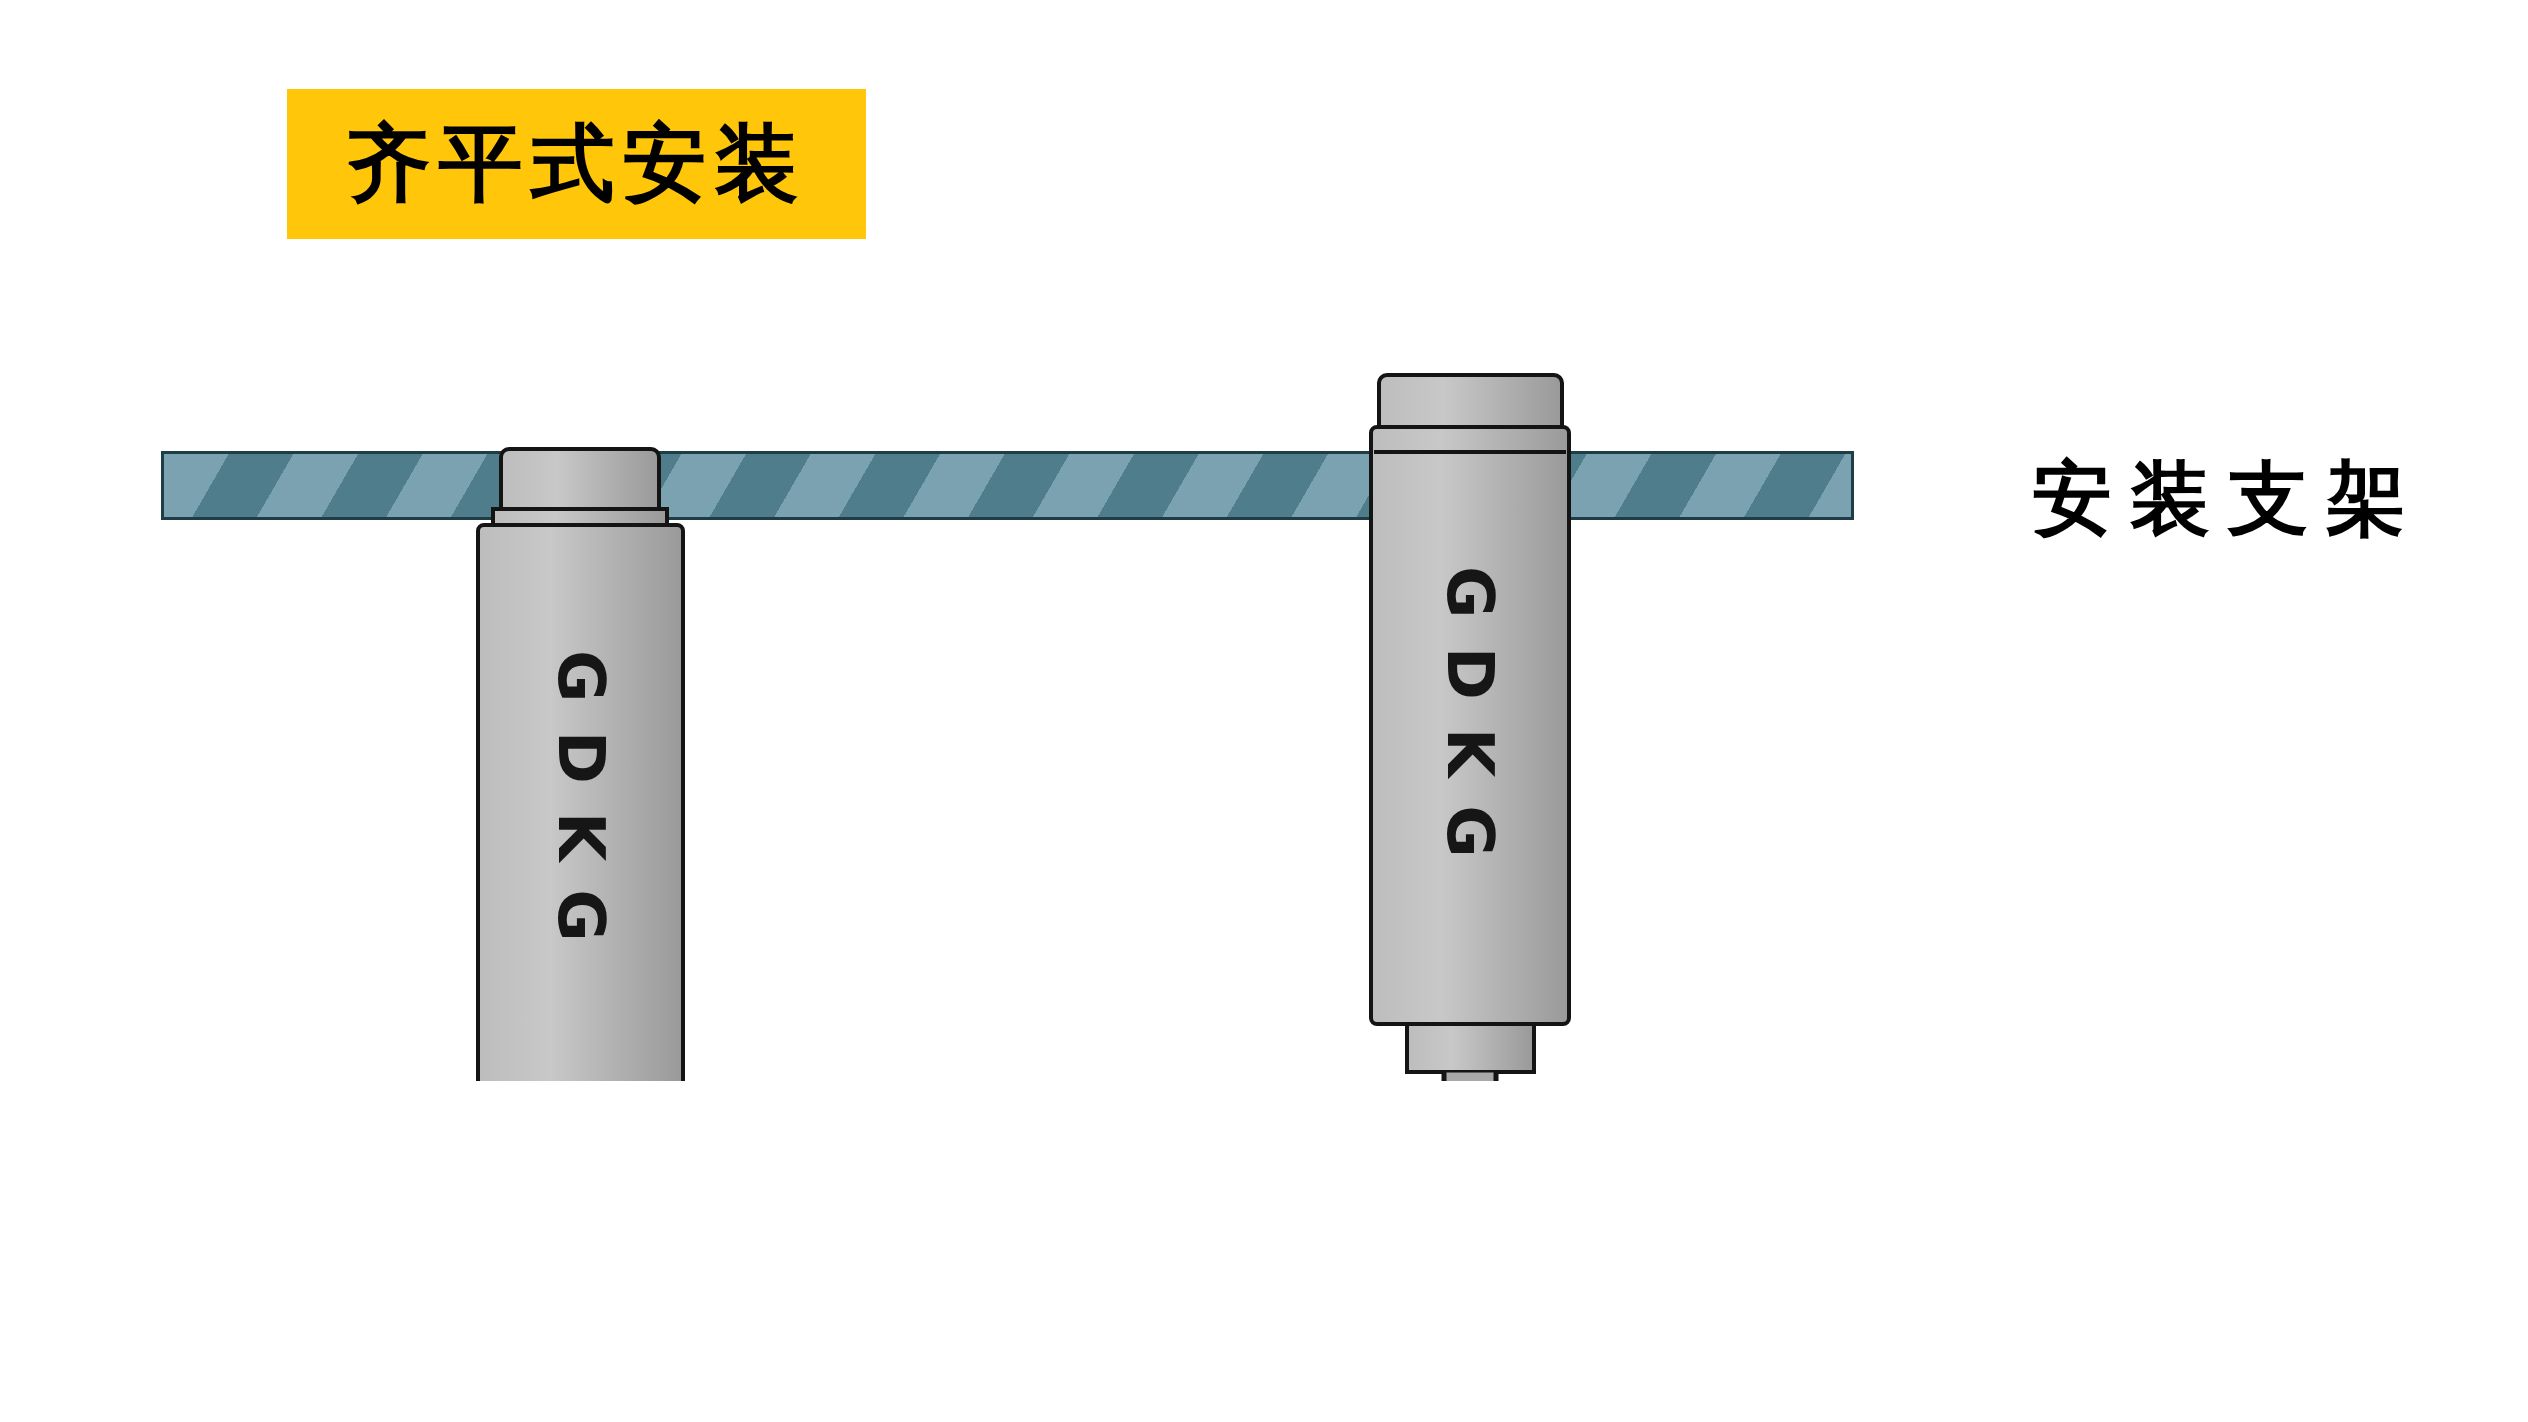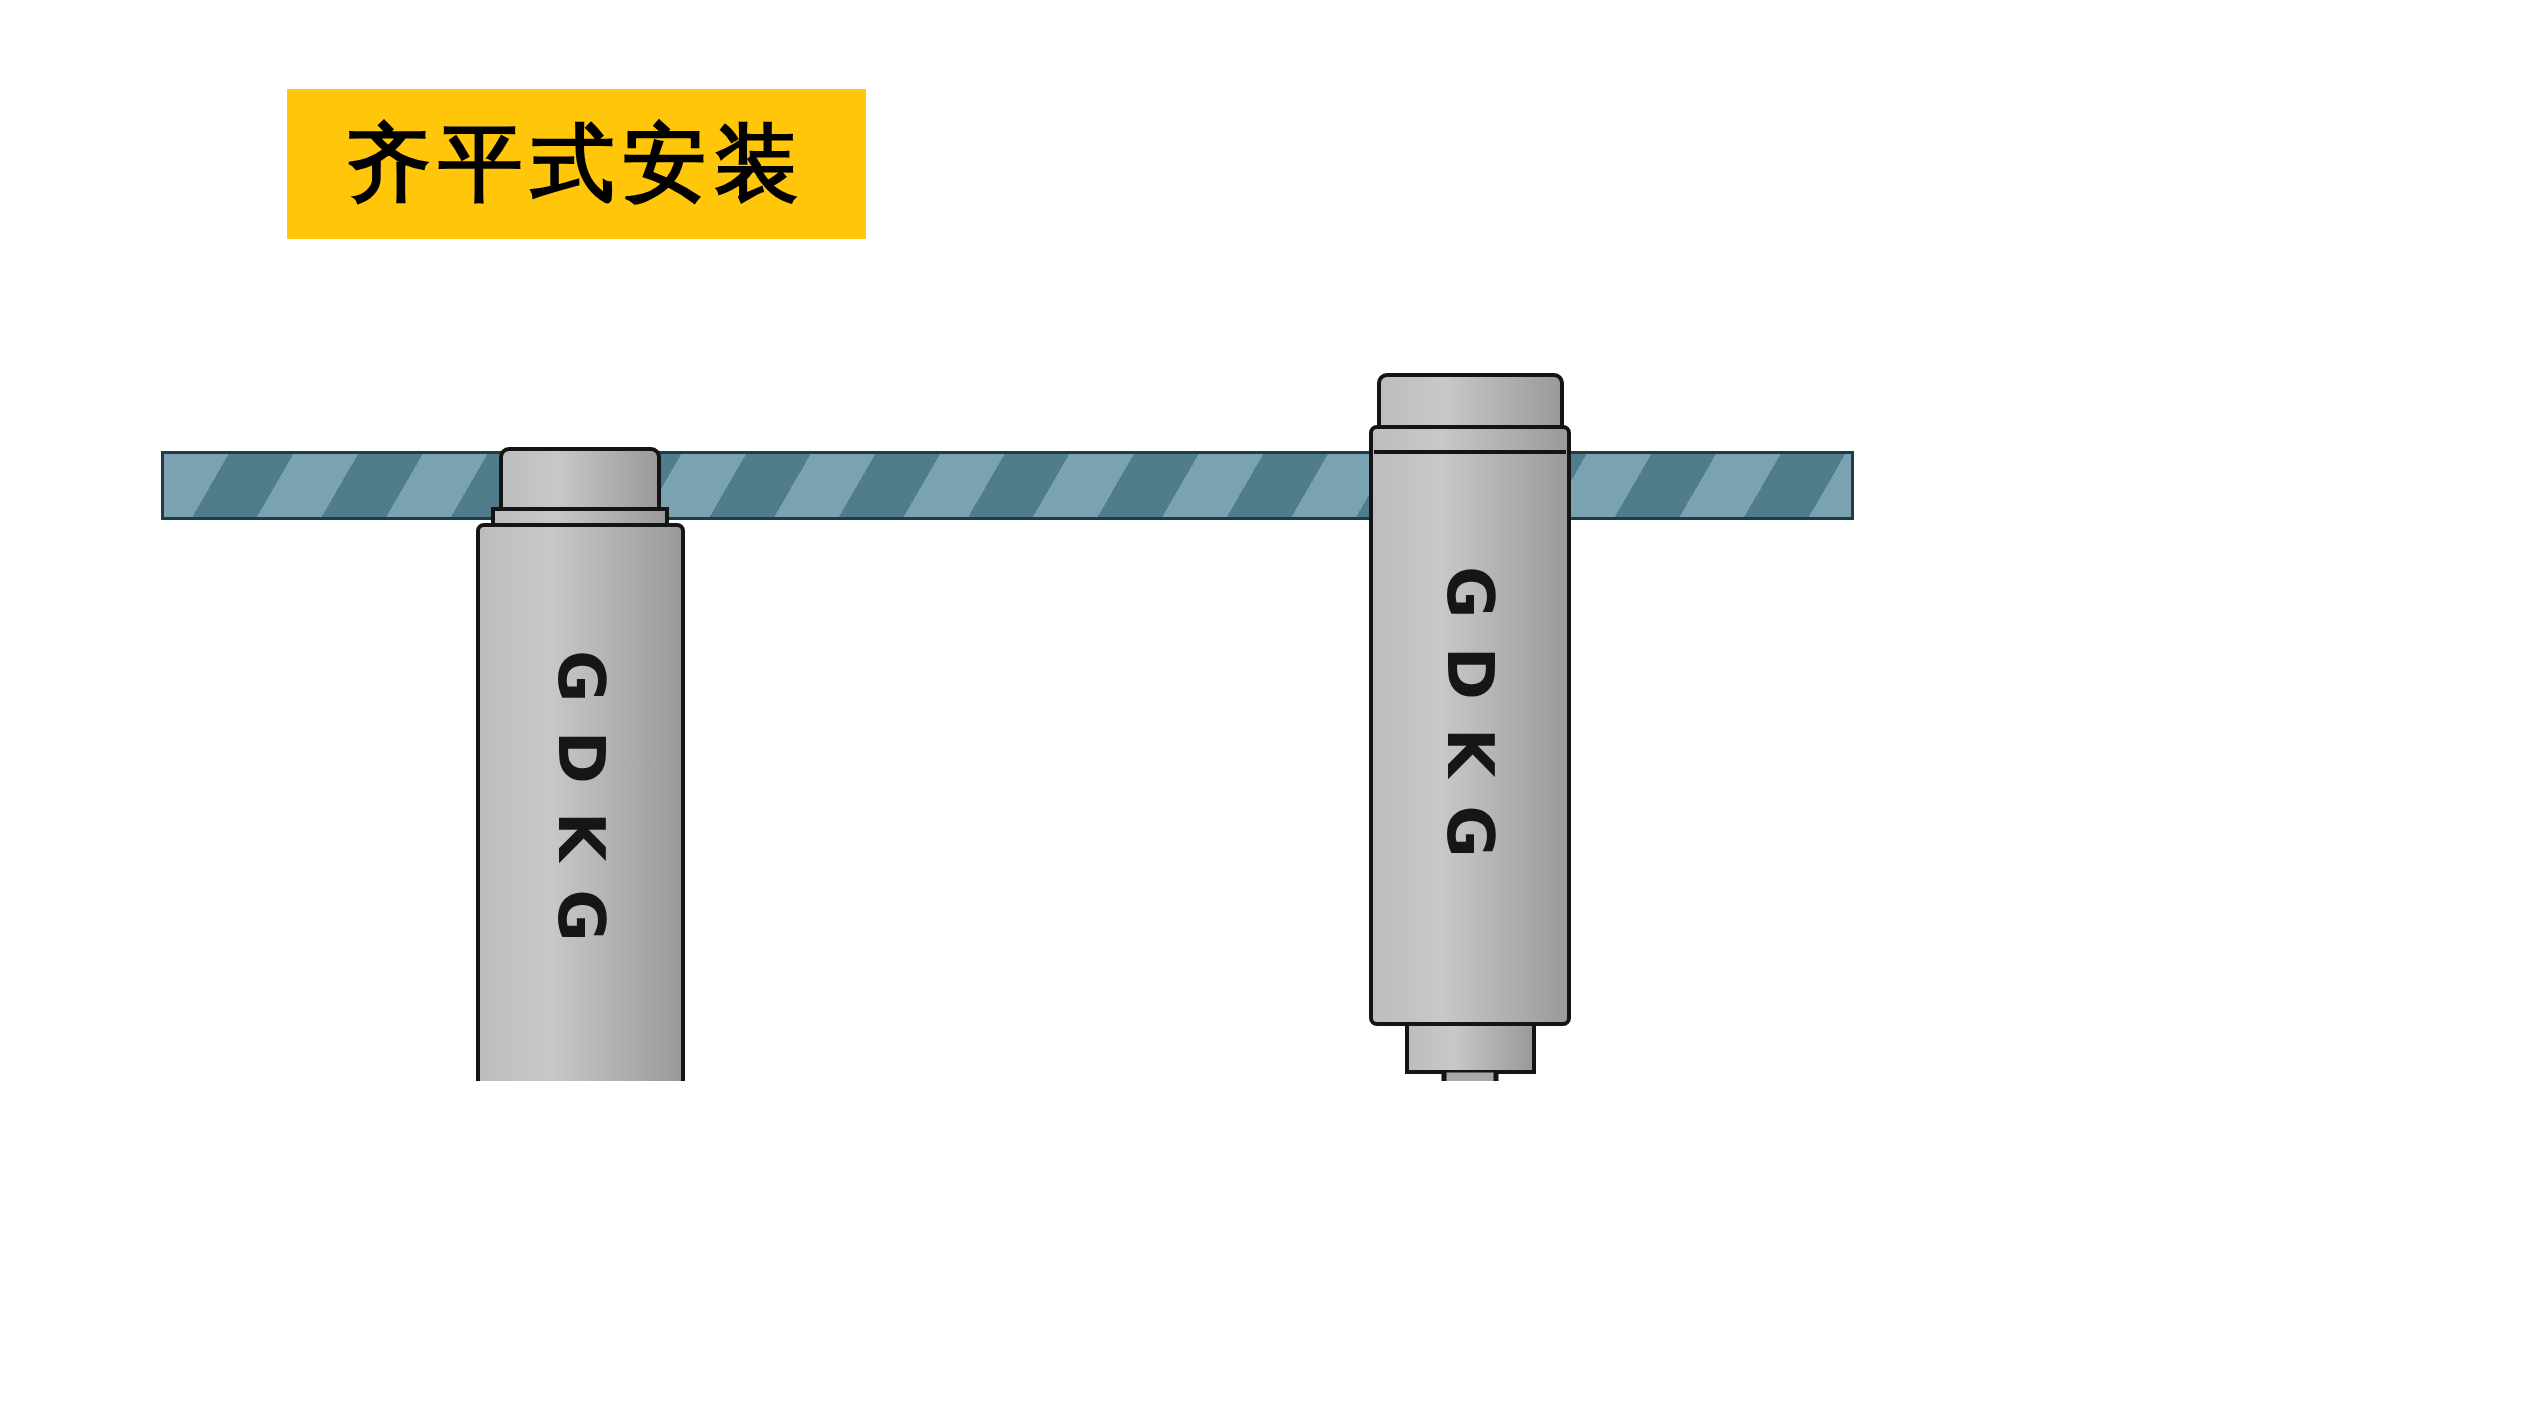--- a/index.html
+++ b/index.html
@@ -103,6 +103,7 @@
 
   <div class="bracket"></div>
 
+  <div class="bracket-label">安装支架</div>
 
   <div class="sensor sensor-left">
     <div class="part cap"></div>

